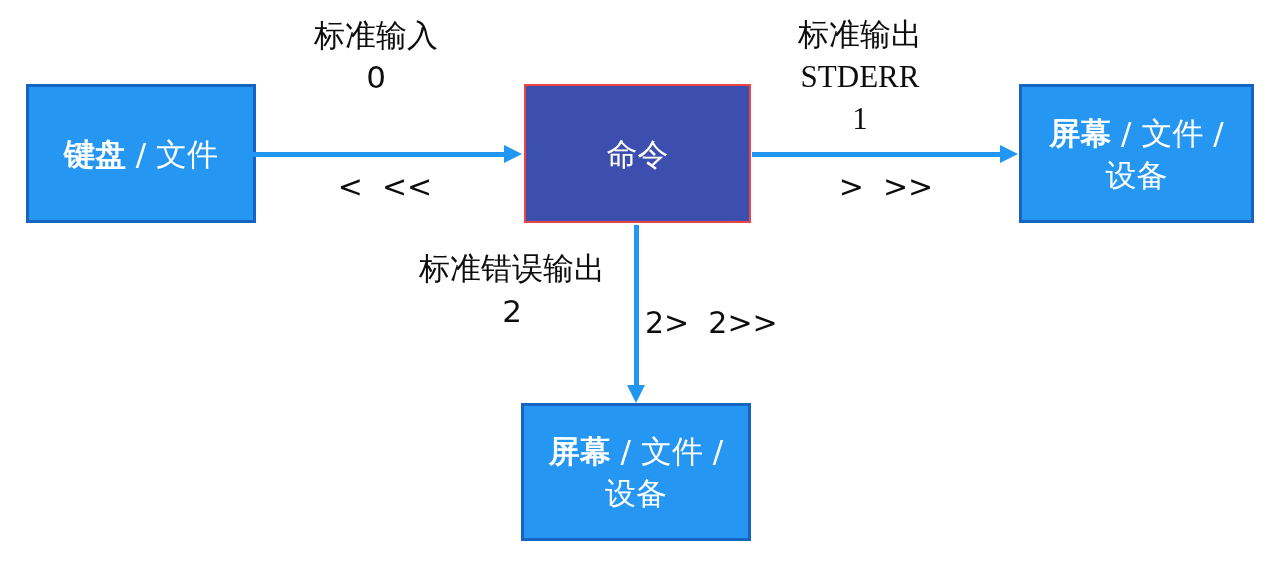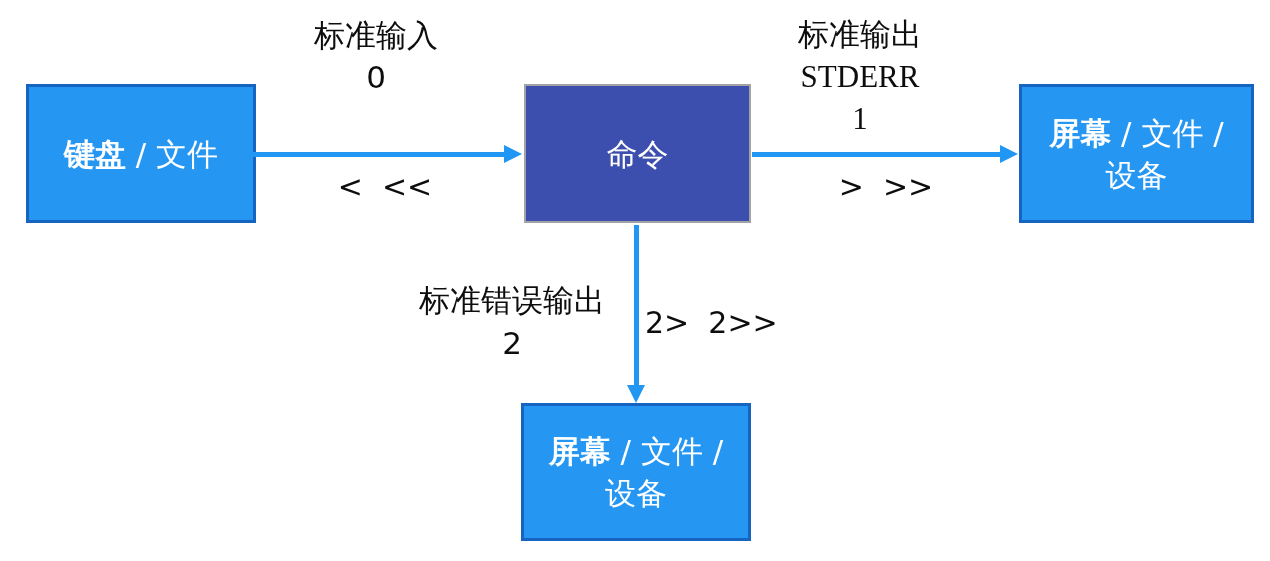--- a/index.html
+++ b/index.html
@@ -33,7 +33,7 @@
   }
   .node.dark {
     background: #3c4fae;
-    border: 2px solid #a3a3a3;
+    border: 2px solid #ef4444;
   }
   .node .seg-bold { font-weight: 700; }
   .node .seg-rest { font-weight: 400; white-space: pre; }

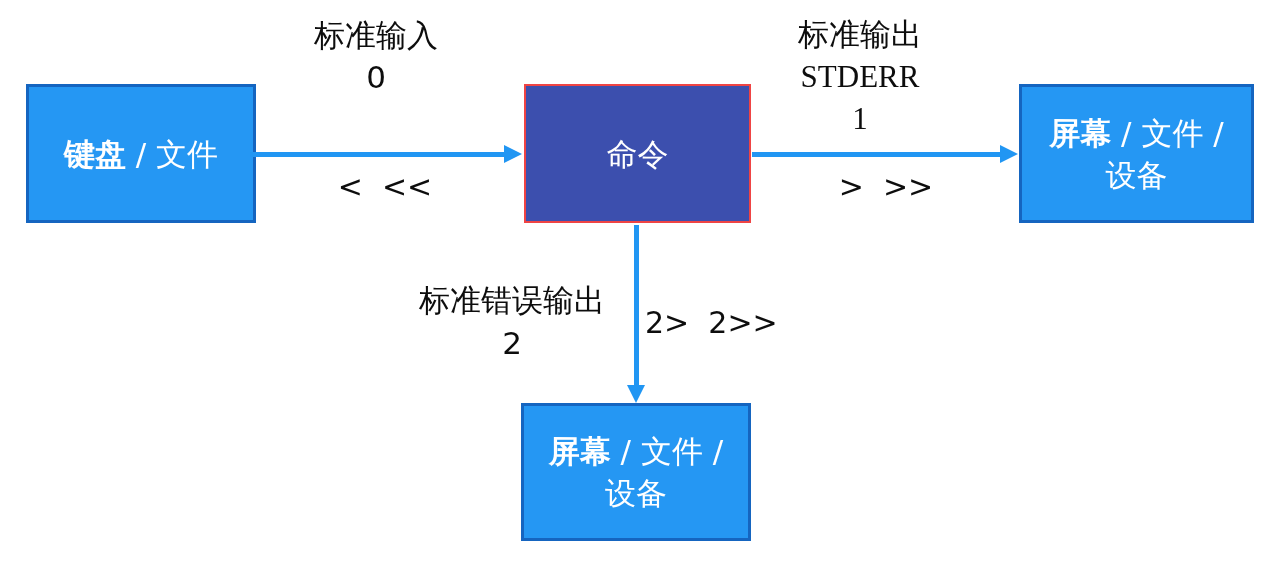--- a/index.html
+++ b/index.html
@@ -89,7 +89,7 @@
   #ops-stdin    { left: 285px; top: 170px; width: 200px; }
   #label-stdout { left: 760px; top: 14px;  width: 200px; font-family: Liberation Serif, serif; }
   #ops-stdout   { left: 786px; top: 170px; width: 200px; }
-  #label-stderr { left: 392px; top: 247px; width: 240px; line-height: 43px; margin-top: 32px; }
+  #label-stderr { left: 392px; top: 247px; width: 240px; line-height: 43px; }
   #ops-stderr   { left: 645px; top: 306px; width: 130px; }
 </style>
 </head>

